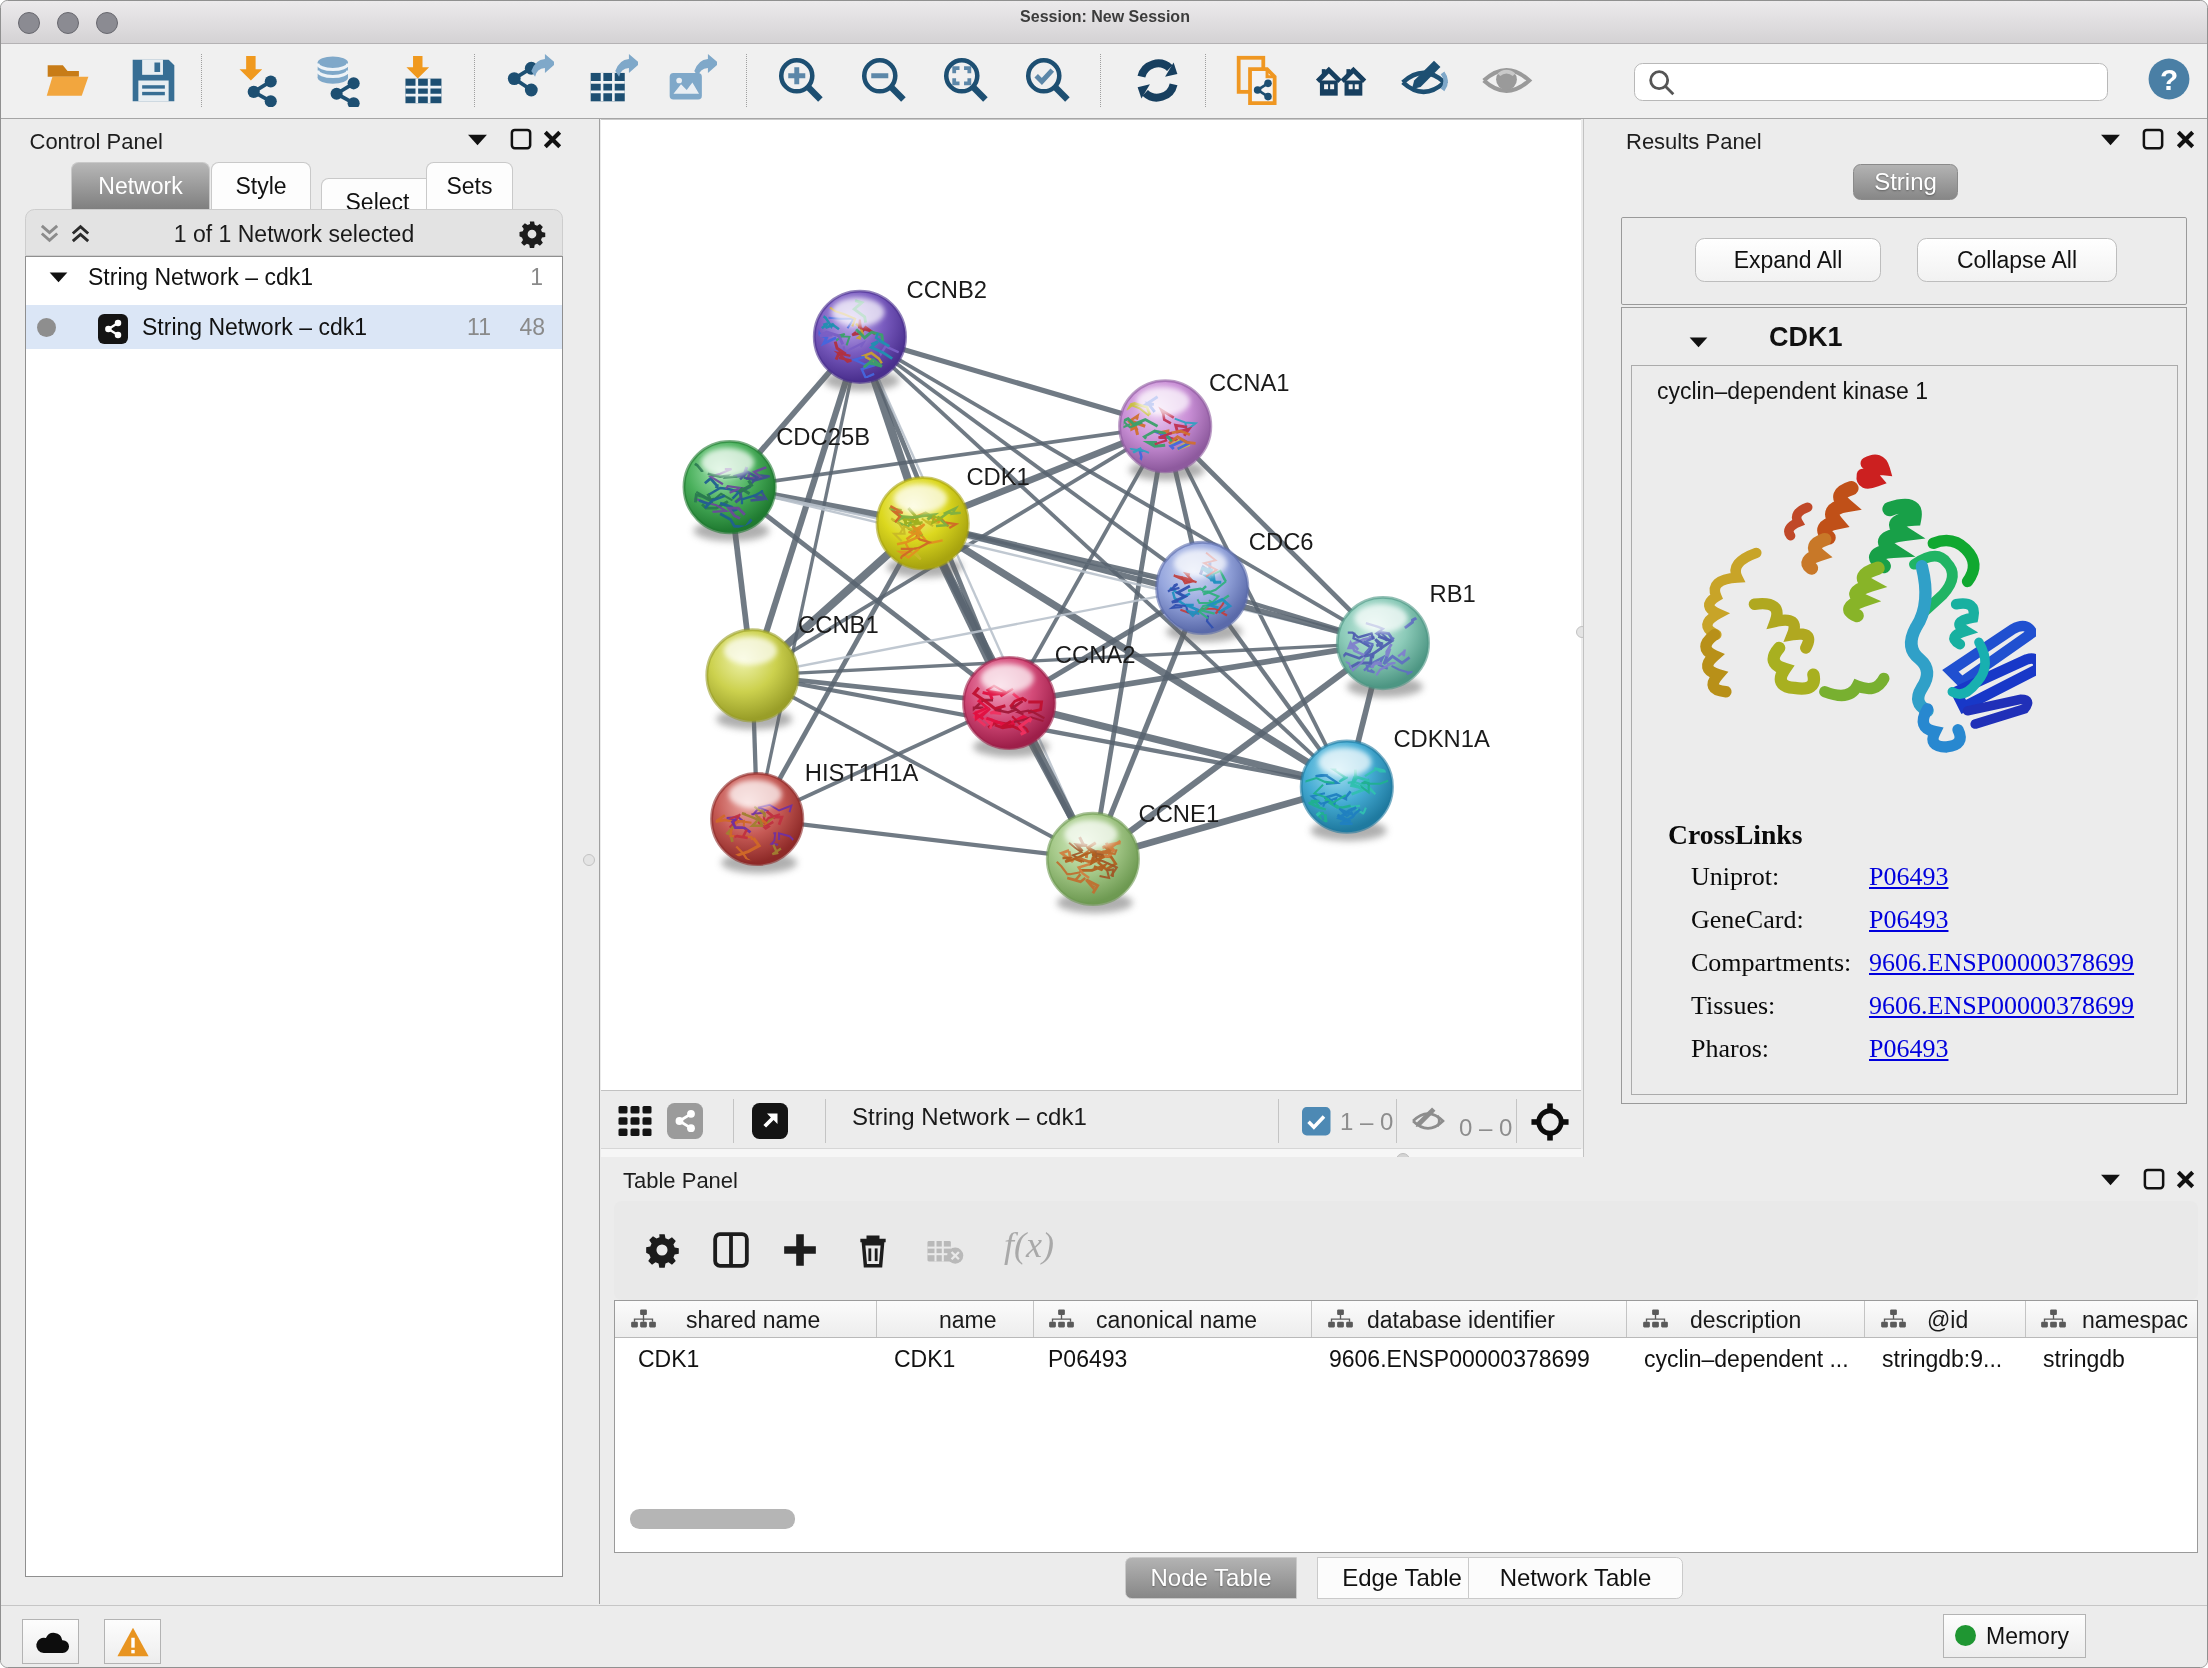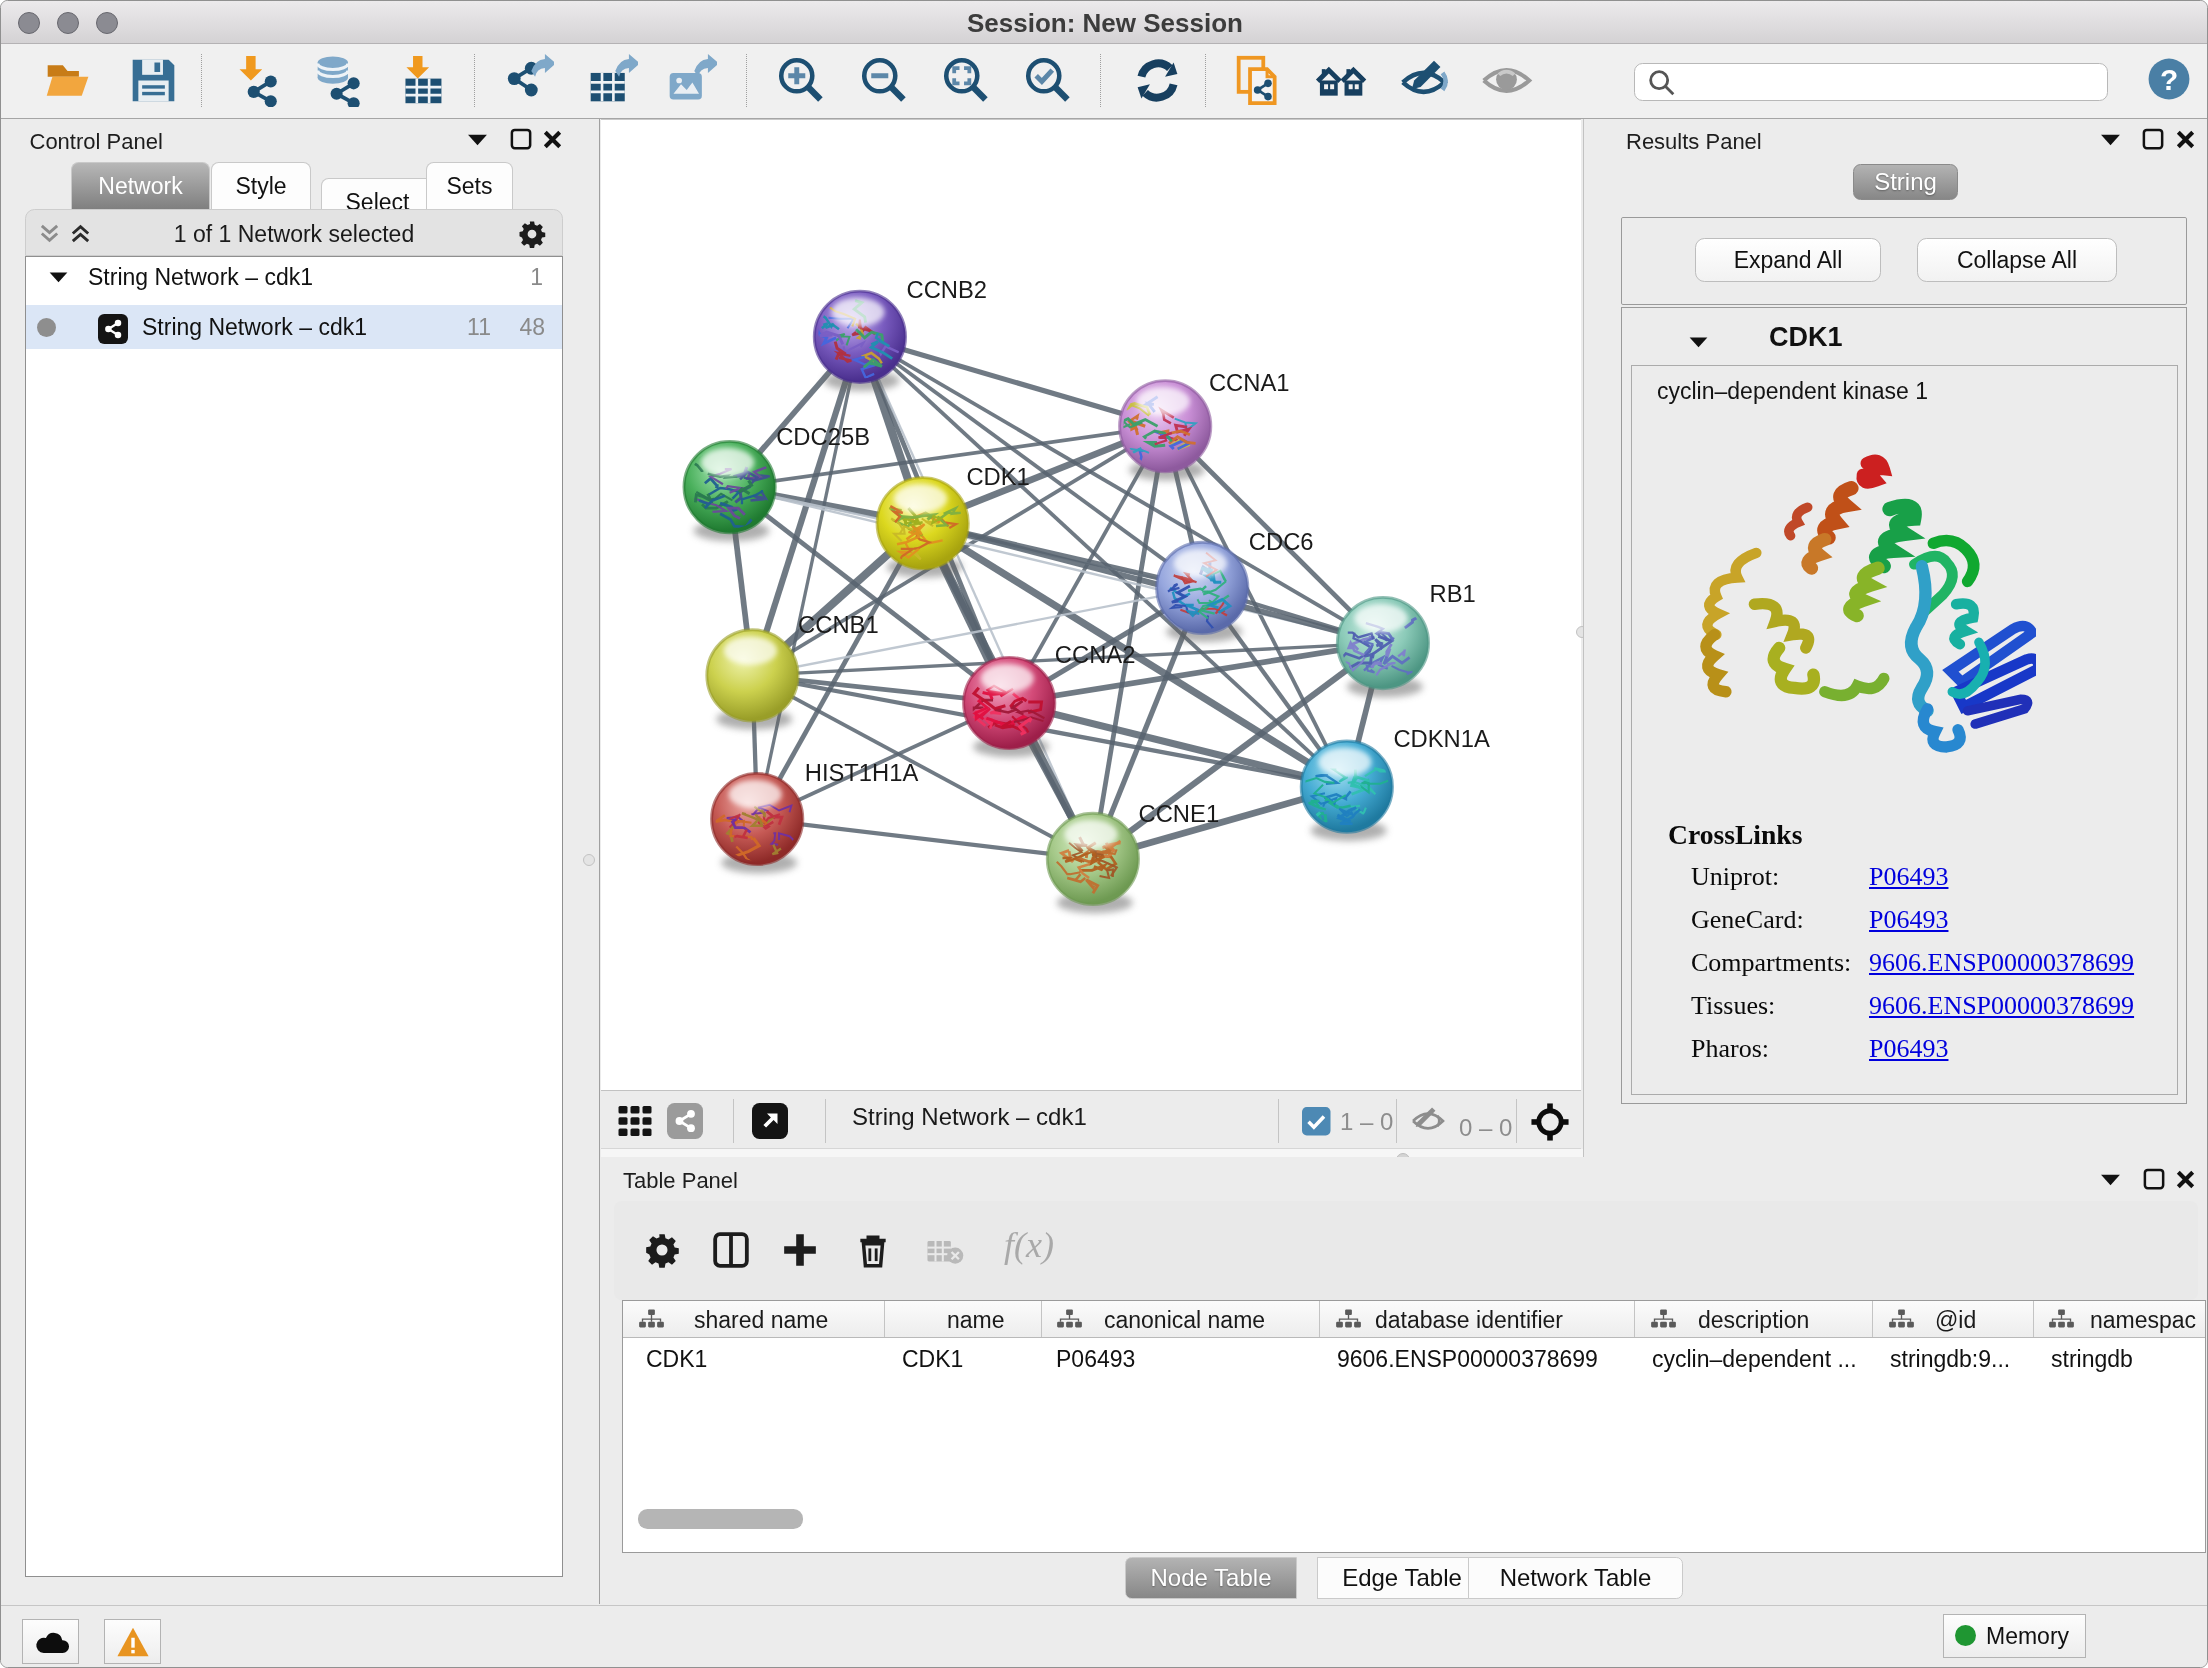--- a/index.html
+++ b/index.html
@@ -8,7 +8,7 @@
 
 #titlebar { position:absolute; left:0; top:0; width:2208px; height:43px; background:linear-gradient(#eceaec,#d4d2d4); border-bottom:1px solid #b4b2b4; }
 .tl { position:absolute; top:10.5px; width:22px; height:22px; border-radius:50%; background:#8b8b92; border:1.4px solid #67676e; }
-#title { position:absolute; top:6.7px; left:0; width:2208px; text-align:center; font-size:26px; font-weight:bold; color:#3c3c3c; }
+#title { position:absolute; top:6.7px; left:0; width:2208px; text-align:center; font-size:16px; font-weight:bold; color:#3c3c3c; }
 
 #toolbar { position:absolute; left:0; top:43px; width:2208px; height:75px; background:#f0f0f0; border-bottom:1px solid #a5a5a5; }
 .tbi { position:absolute; top:9.5px; }

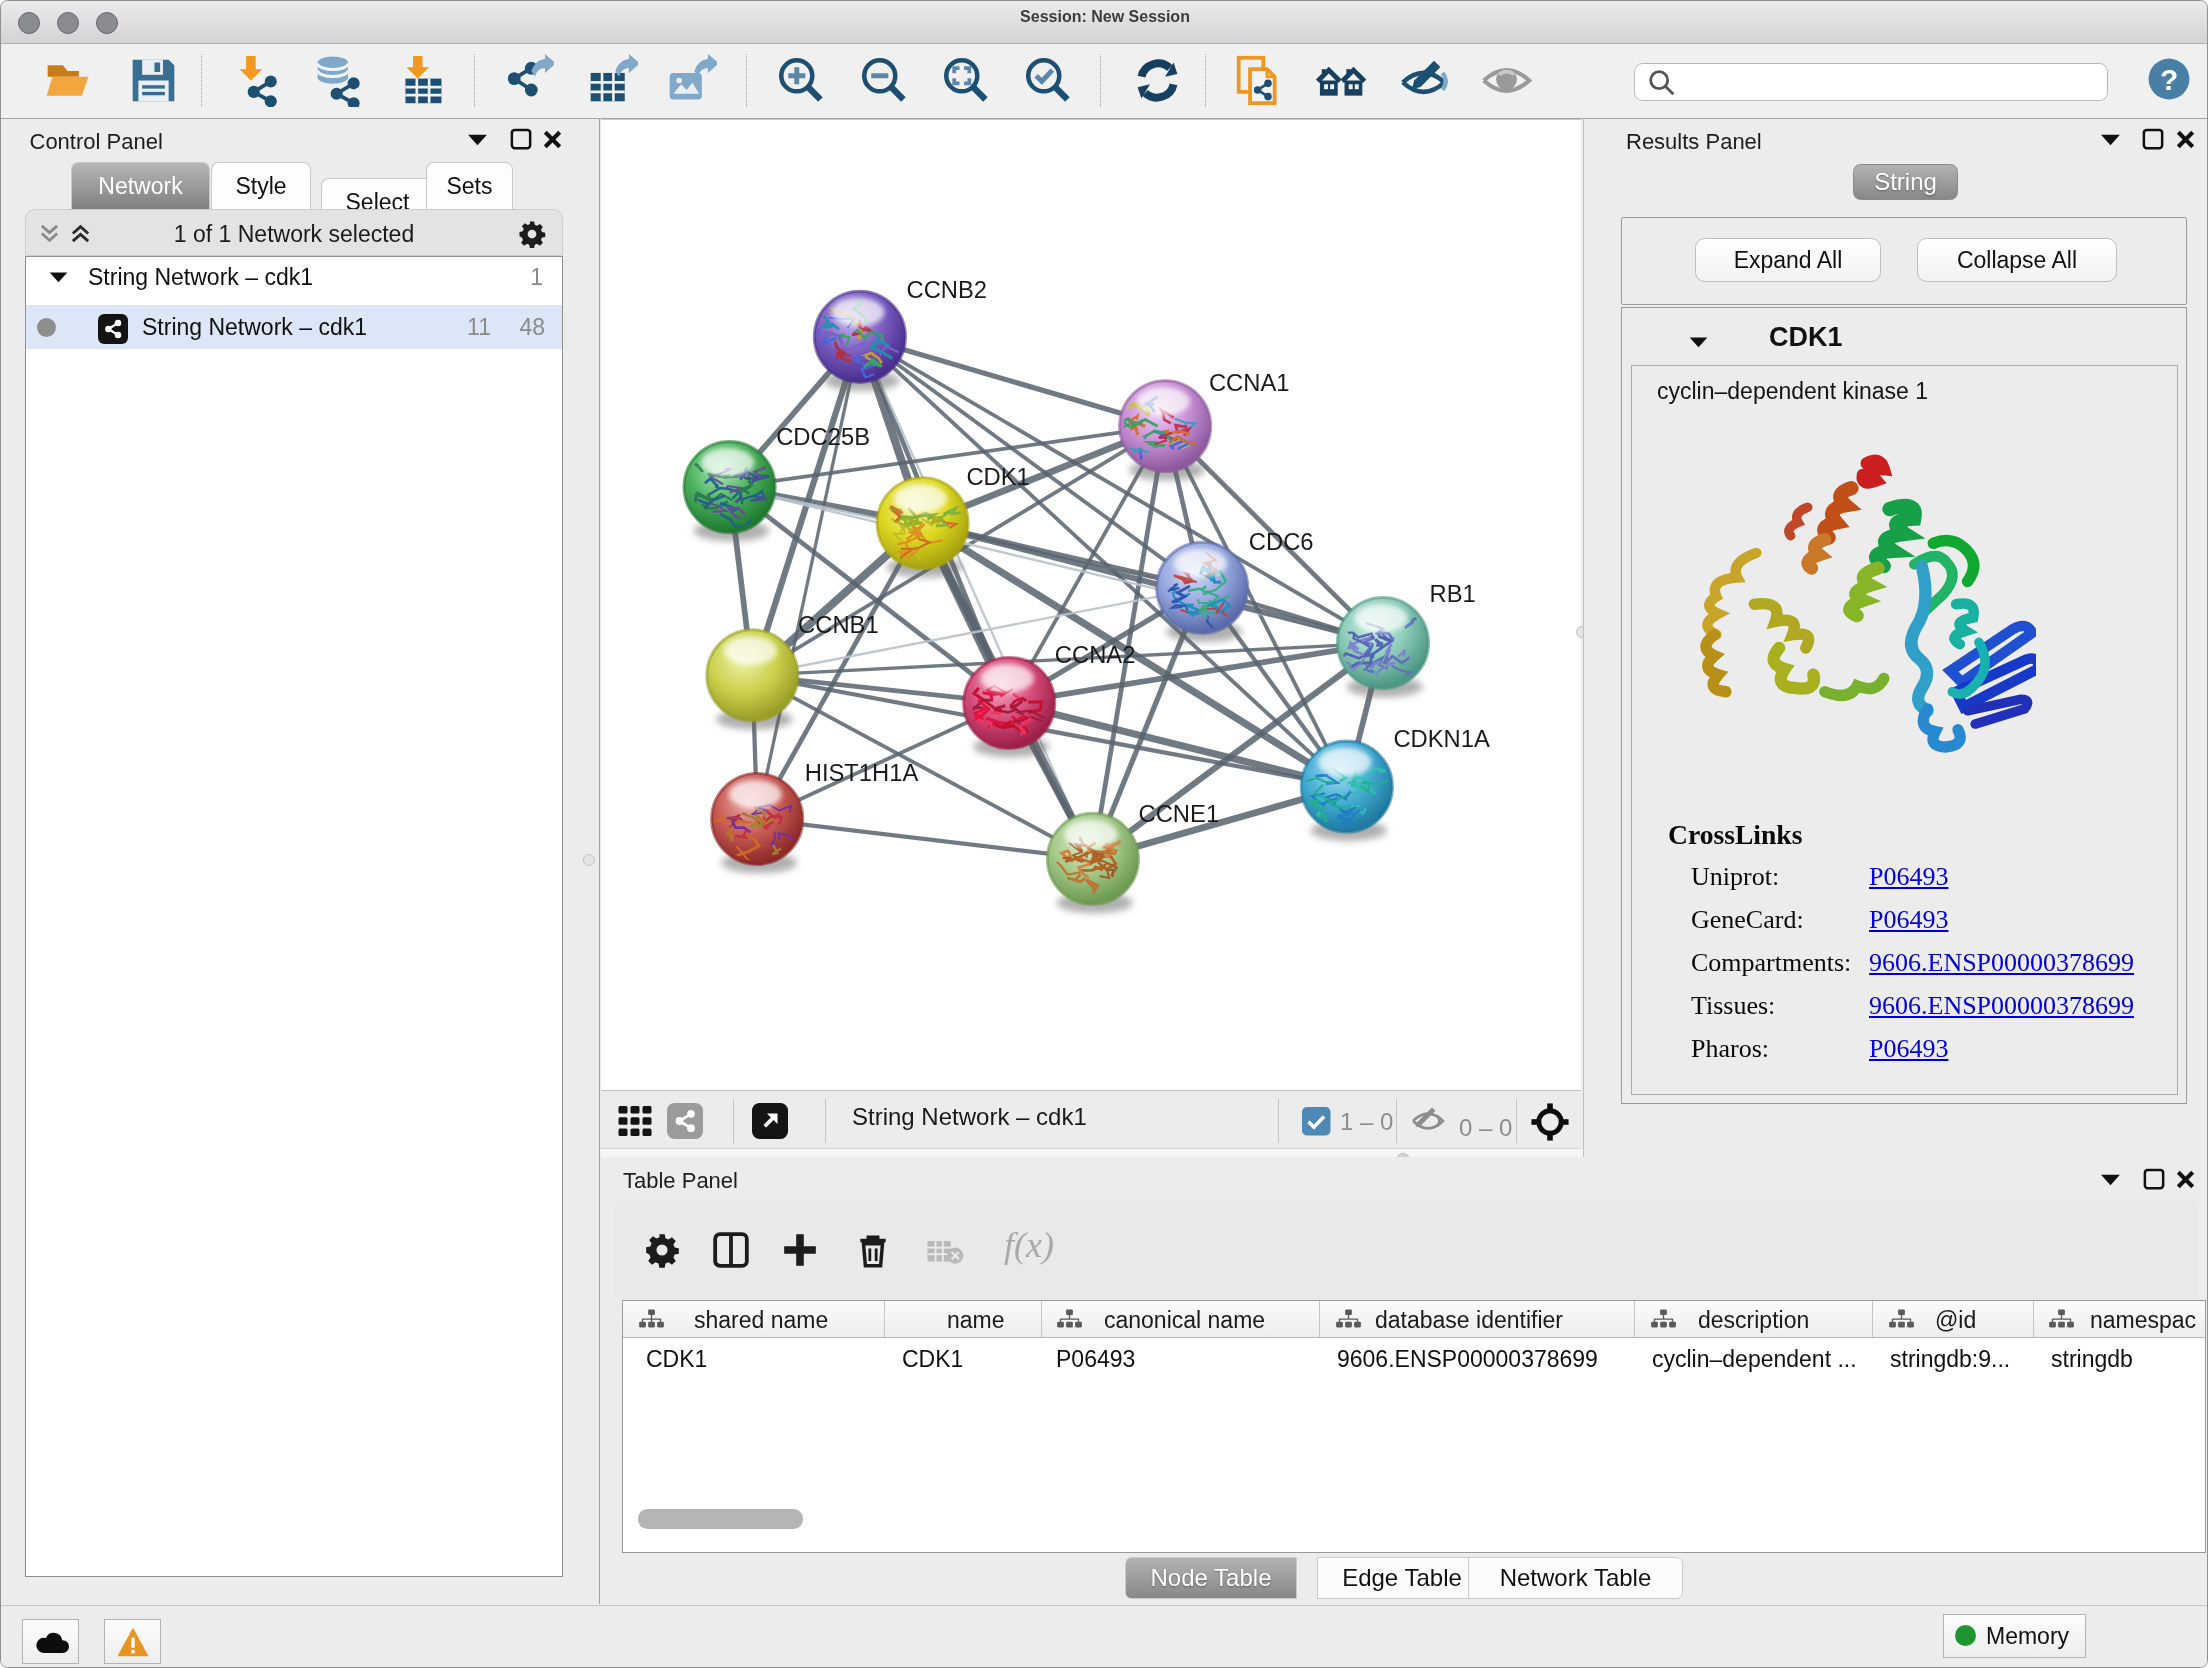--- a/index.html
+++ b/index.html
@@ -34,7 +34,7 @@
 a.lnk { color:#0000dd; text-decoration:underline; font-family:"Liberation Serif",serif; }
 
 #tp-toolbar { position:absolute; left:613px; top:1200px; width:1584px; height:99px; background:#e9e9e9; border-radius:7.6px; }
-#tp-table { position:absolute; left:613px; top:1299px; width:1584px; height:253px; background:#fff; border:1px solid #9a9a9a;margin-left:8px; }
+#tp-table { position:absolute; left:613px; top:1299px; width:1584px; height:253px; background:#fff; border:1px solid #9a9a9a; }
 .th { position:absolute; top:0; height:36px; border-right:1px solid #c4c4c4; font-size:23px; color:#1a1a1a; }
 .btab { position:absolute; top:1556px; height:42px; background:#fcfcfc; border:1px solid #cacaca; font-size:24px; color:#111; text-align:center; line-height:40px; }
 </style>

